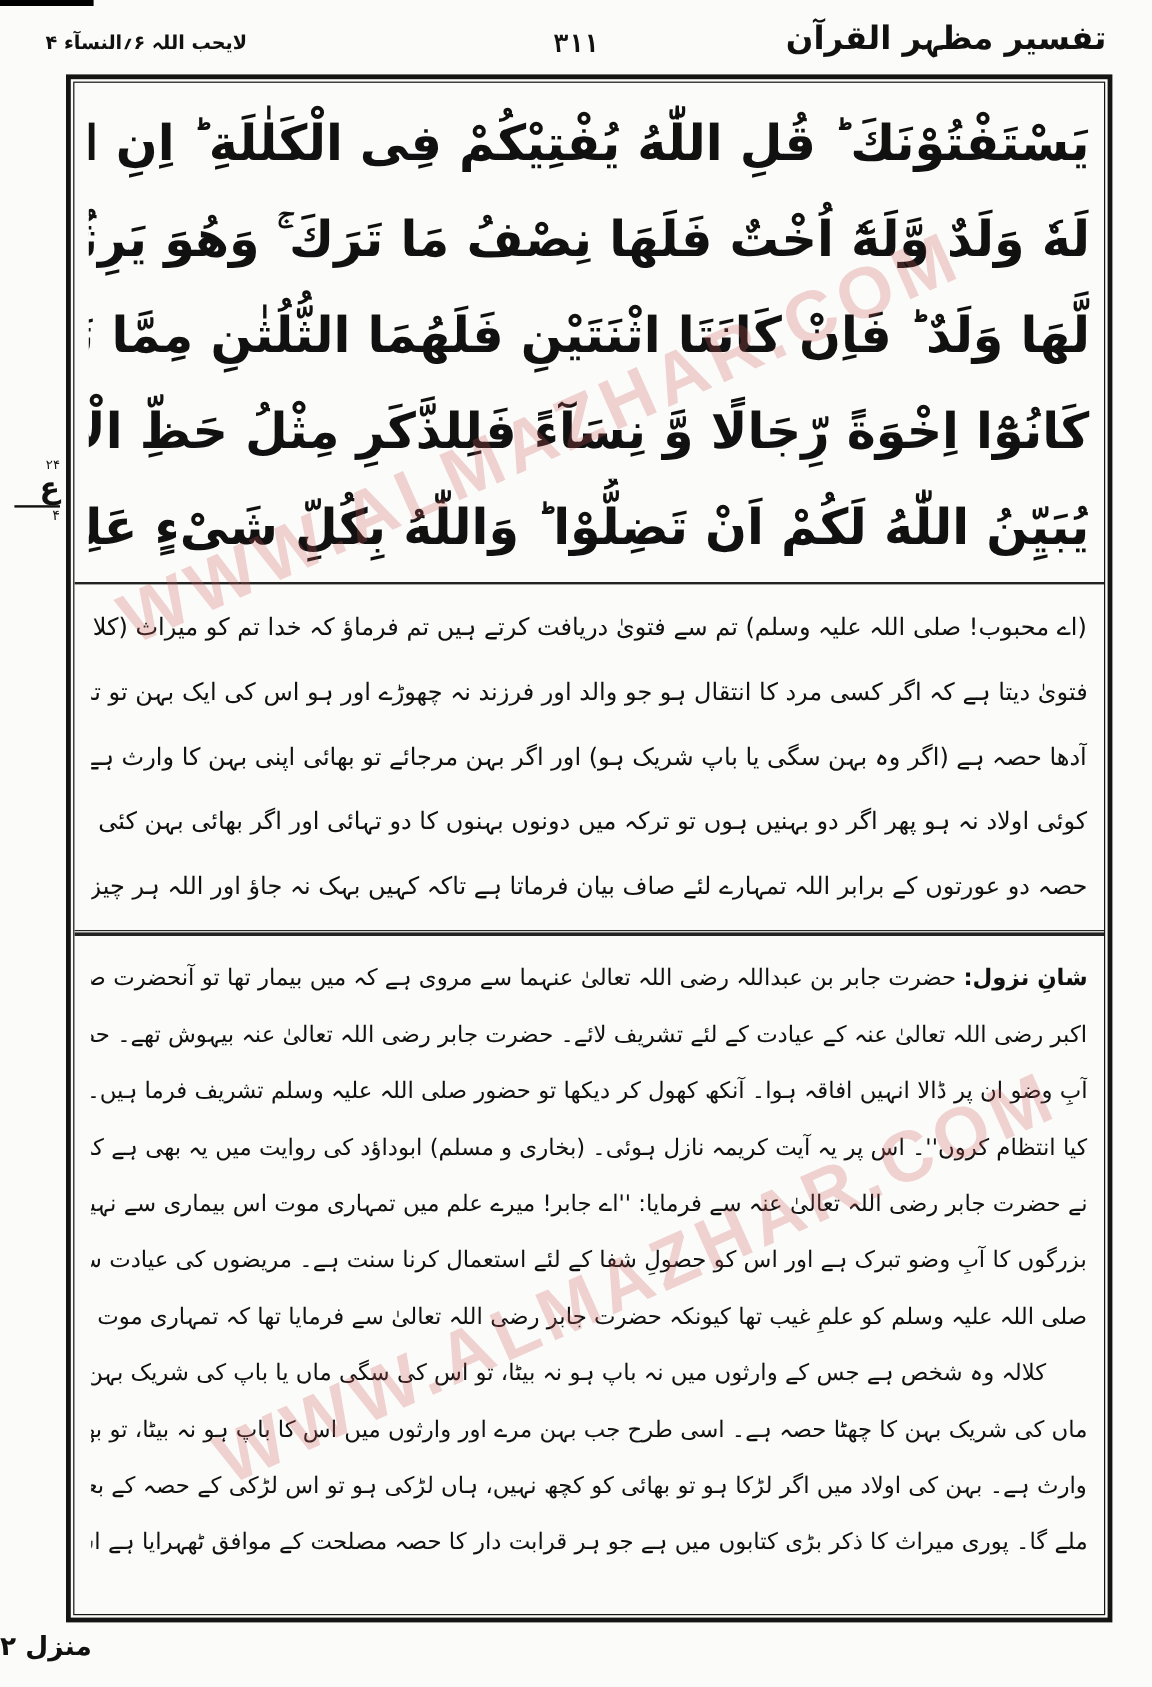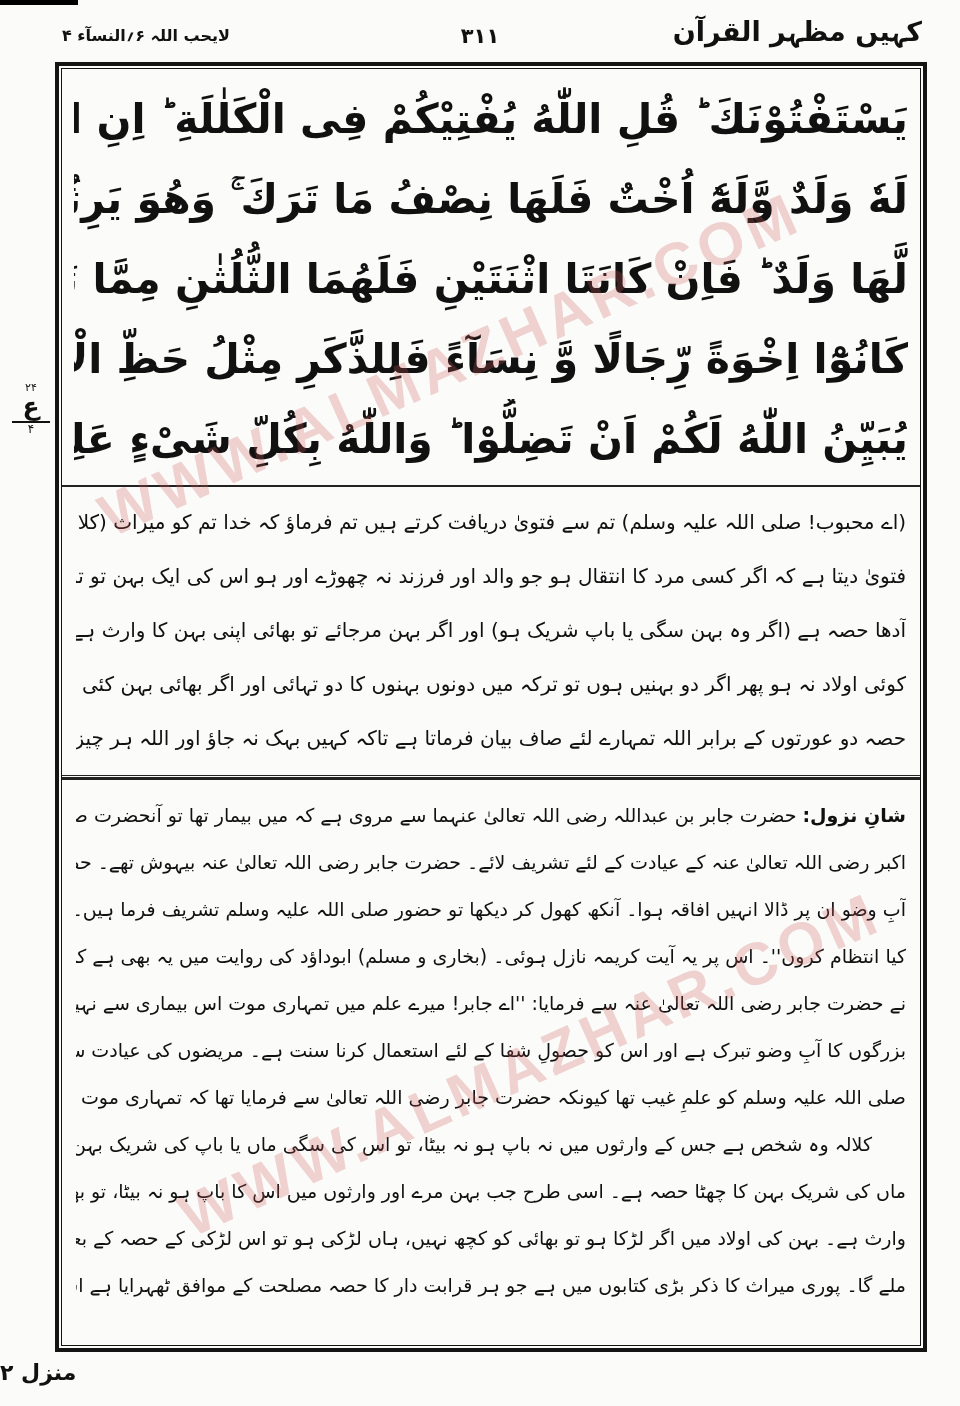--- a/index.html
+++ b/index.html
@@ -31,7 +31,7 @@
   }
   .hdr-left {
     position:absolute; left:8px; top:10px;
-    font-size:16px; font-weight:bold;margin-left:24px;
+    font-size:16px; font-weight:bold;
   }
   
   .margin-marker {

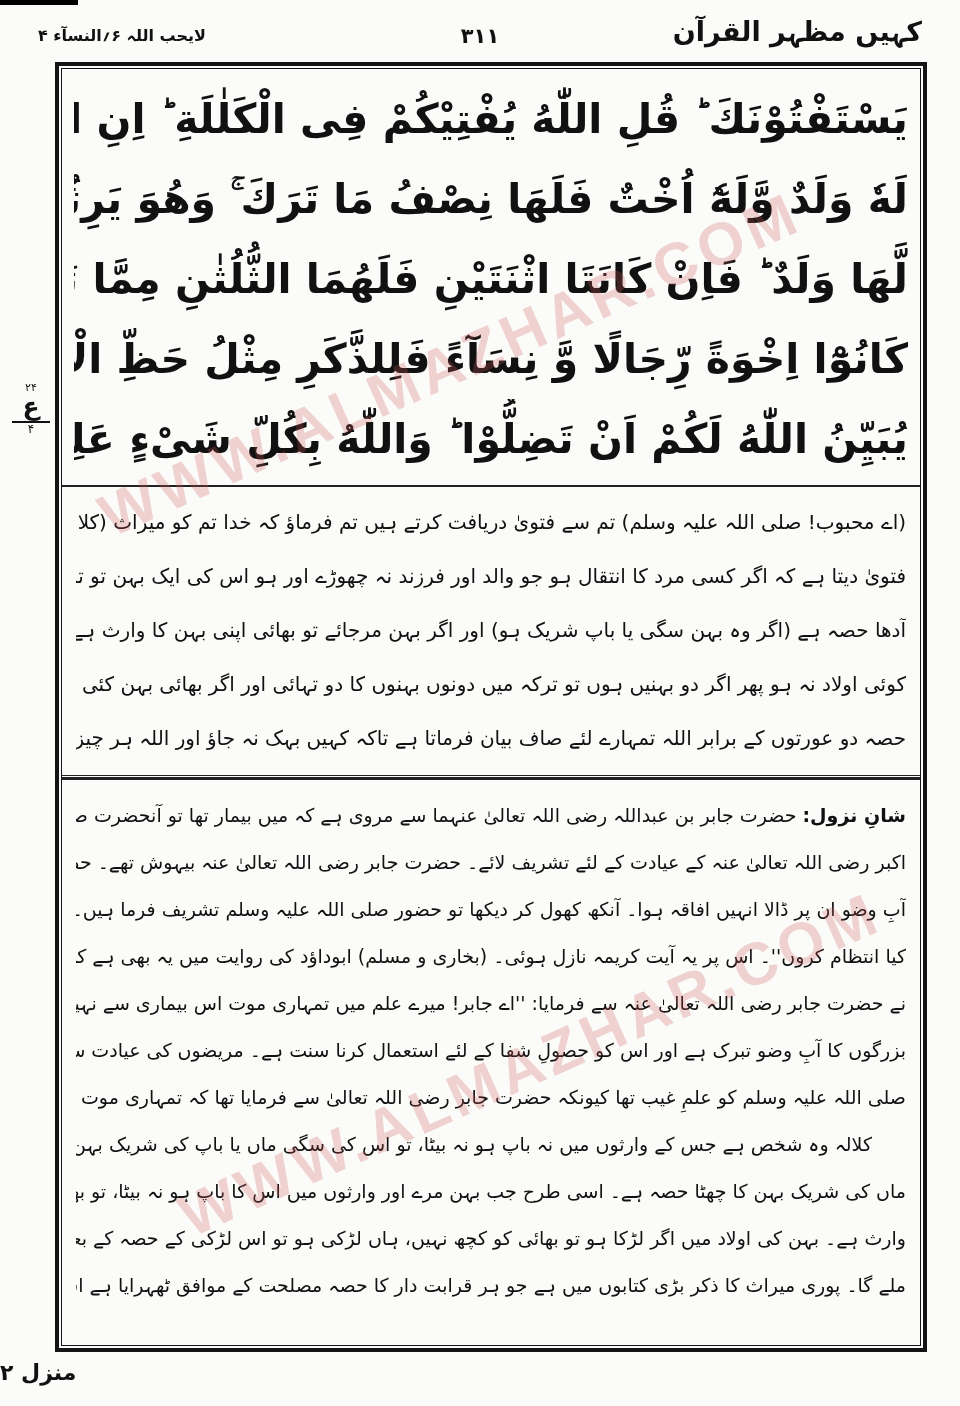--- a/index.html
+++ b/index.html
@@ -27,7 +27,7 @@
   }
   .hdr-center {
     position:absolute; left:50%; transform:translateX(-50%); top:8px;
-    font-size:21px; font-weight:bold; letter-spacing:1px;
+    font-size:21px; font-weight:bold; letter-spacing:1px;font-family:Liberation Mono, monospace;
   }
   .hdr-left {
     position:absolute; left:8px; top:10px;

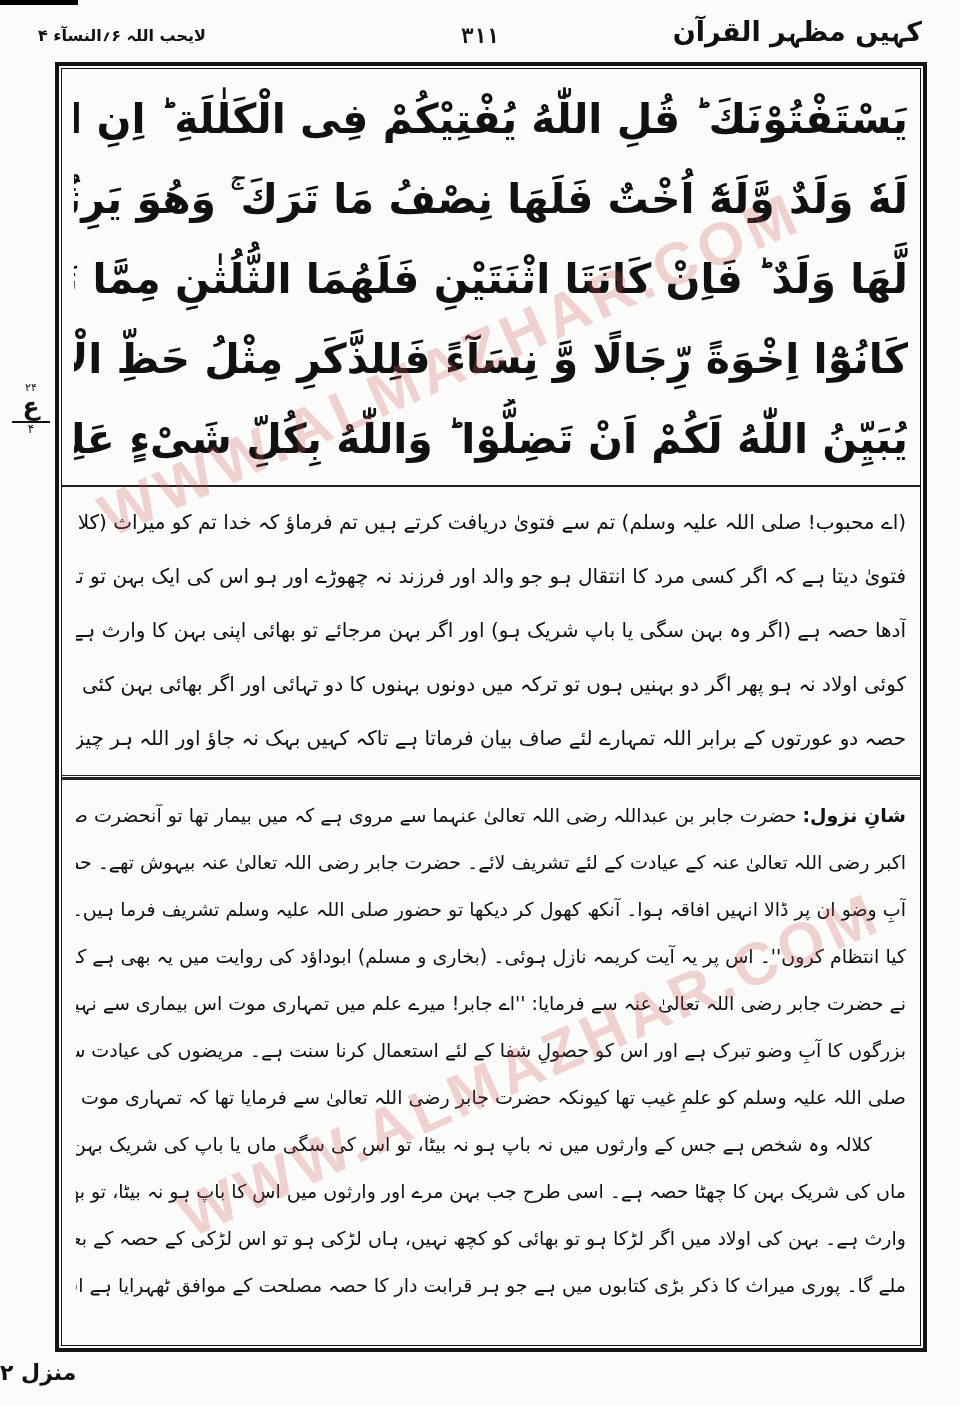--- a/index.html
+++ b/index.html
@@ -121,7 +121,7 @@
 <div class="watermark wm-bottom">WWW.ALMAZHAR.COM</div>
 
 <div class="page-header">
-  <div class="hdr-right">کہیں مظہر القرآن</div>
+  <div class="hdr-right">تفسیر مظہر القرآن</div>
   <div class="hdr-center">۳۱۱</div>
   <div class="hdr-left">لایحب اللہ ۶؍النسآء ۴</div>
 </div>

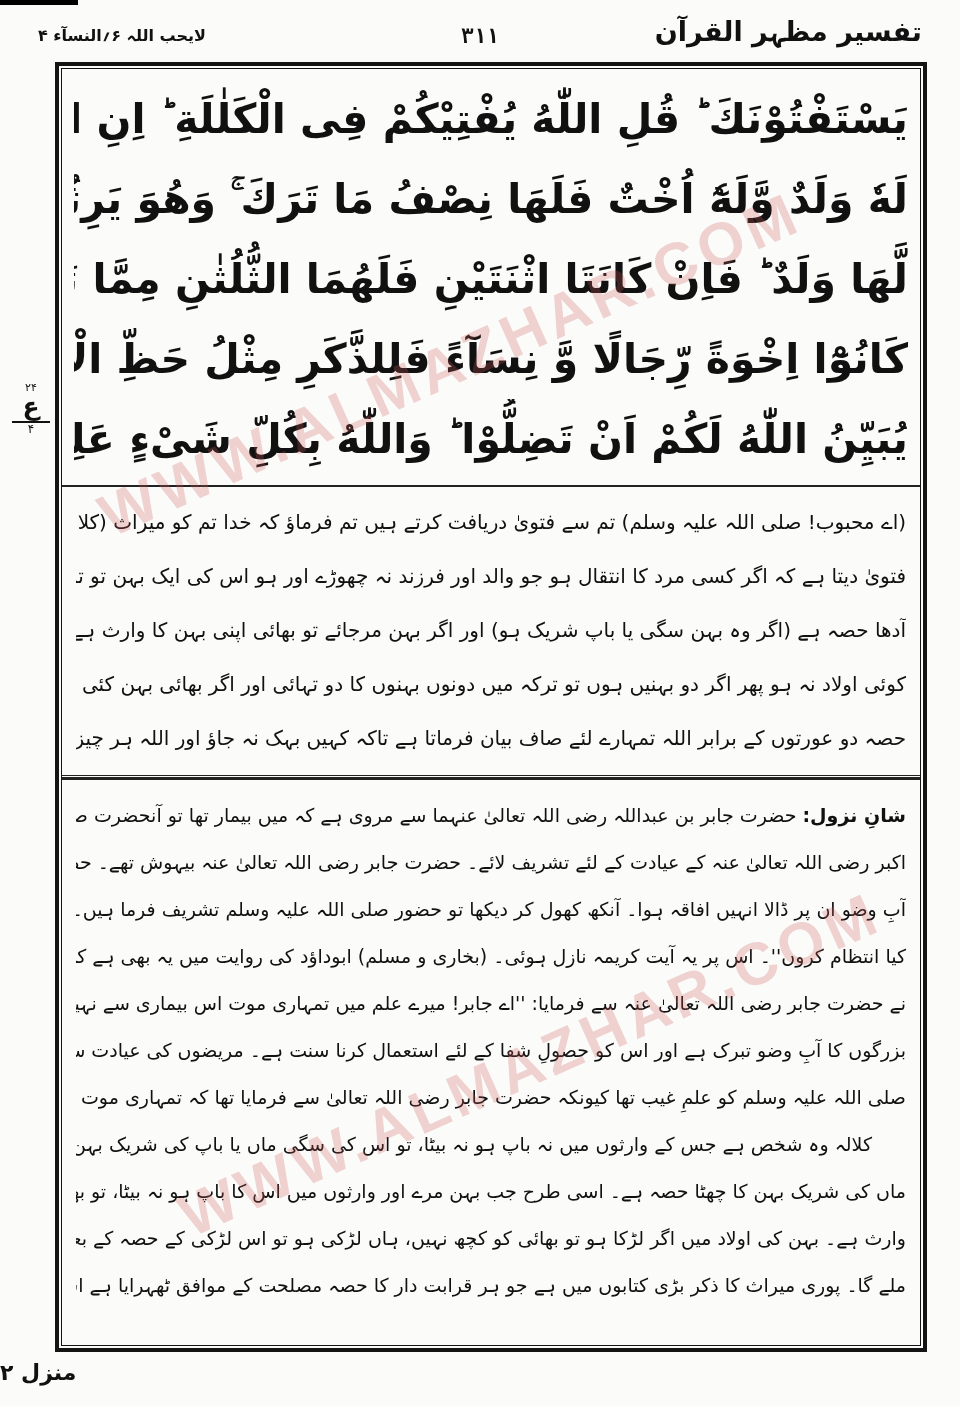--- a/index.html
+++ b/index.html
@@ -36,7 +36,7 @@
   
   .margin-marker {
     position:absolute; left:12px; top:382px; width:38px;
-    text-align:center; line-height:1.05;
+    line-height:1.05;
   }
   .margin-marker .mm-top { font-size:11px; display:block; }
   .margin-marker .mm-ain { font-size:25px; font-weight:bold; display:block;

